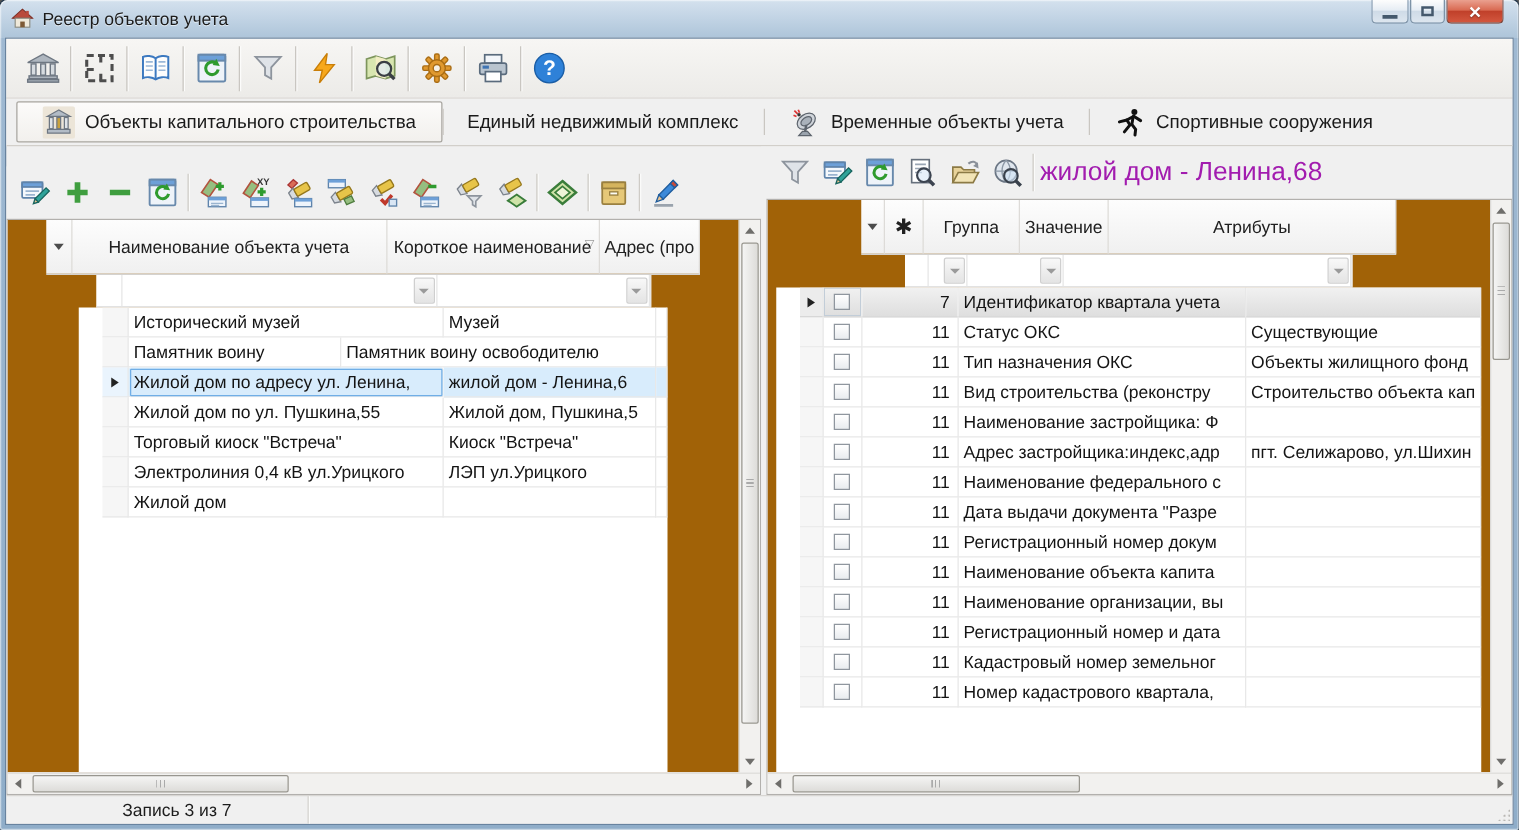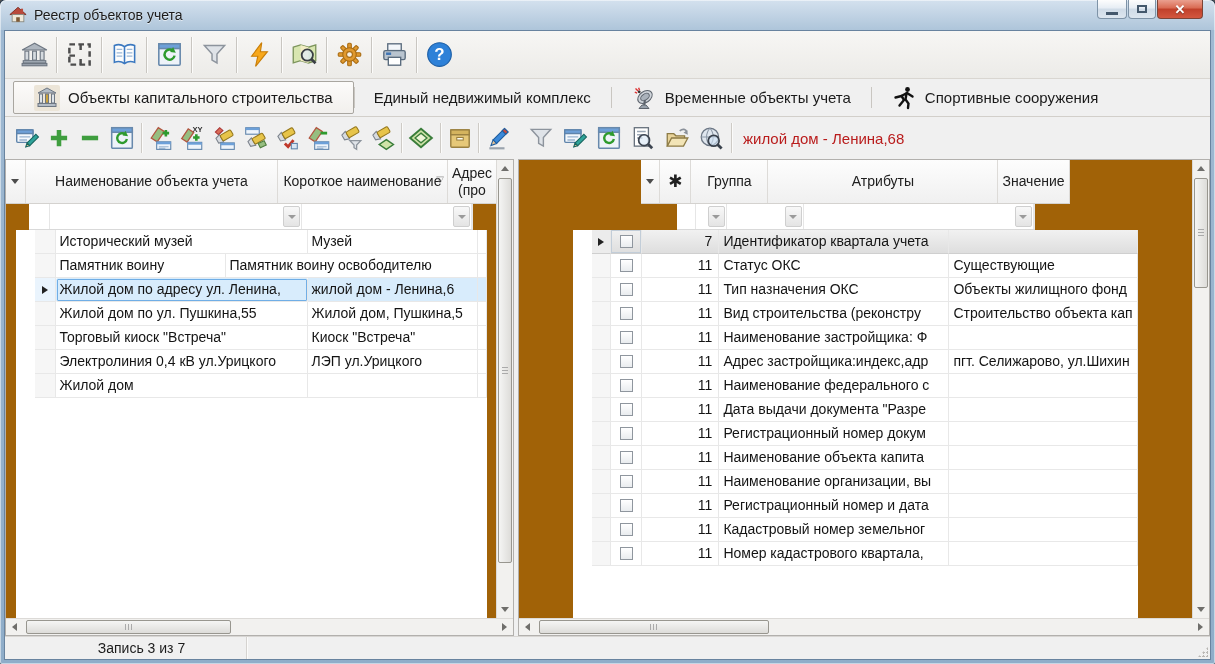--- a/index.html
+++ b/index.html
@@ -36,7 +36,7 @@
   
   .main{flex:1;display:flex;overflow:hidden;}
   .panel{display:flex;flex-direction:column;overflow:hidden;}
-  .panel.left{width:509px;}
+  .panel.left{width:604px;margin-top:16px;}
   .panel.right{flex:1;}
   .splitter{width:4px;background:#f0f0f0;}
   .ptoolbar{height:42px;display:flex;align-items:center;padding-left:6px;background:#f0f0f0;}

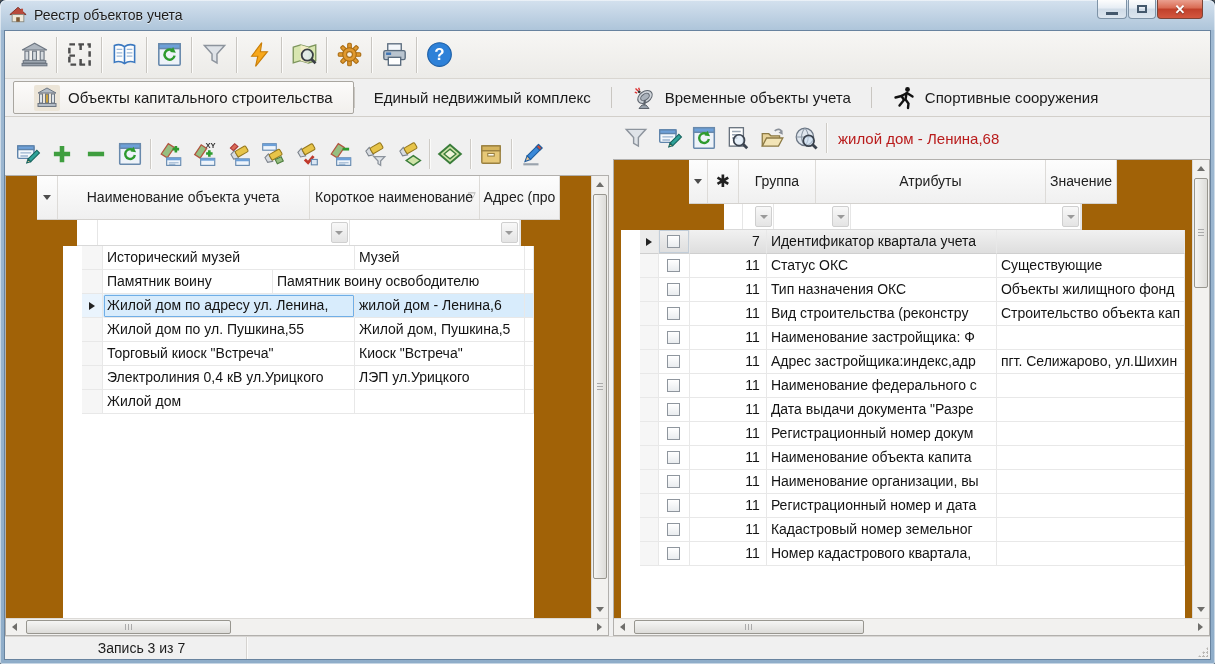--- a/index.html
+++ b/index.html
@@ -43,7 +43,7 @@
   .pbtn{width:34px;height:34px;display:flex;align-items:center;justify-content:center;}
   .pbtn svg{width:26px;height:26px;}
   .psep{width:1px;height:30px;background:#cecbc6;box-shadow:1px 0 0 #fbfbfa;margin:0 3px;}
-  .ptitle{font-size:15px;color:#b91c1c;margin-left:8px;white-space:nowrap;}
+  .ptitle{font-size:21px;color:#a21caf;margin-left:2px;white-space:nowrap;}
   
   .gridwrap{flex:1;display:flex;flex-direction:column;border:1px solid #b2b0ad;background:#fff;overflow:hidden;}
   .gbody{flex:1;display:flex;overflow:hidden;}

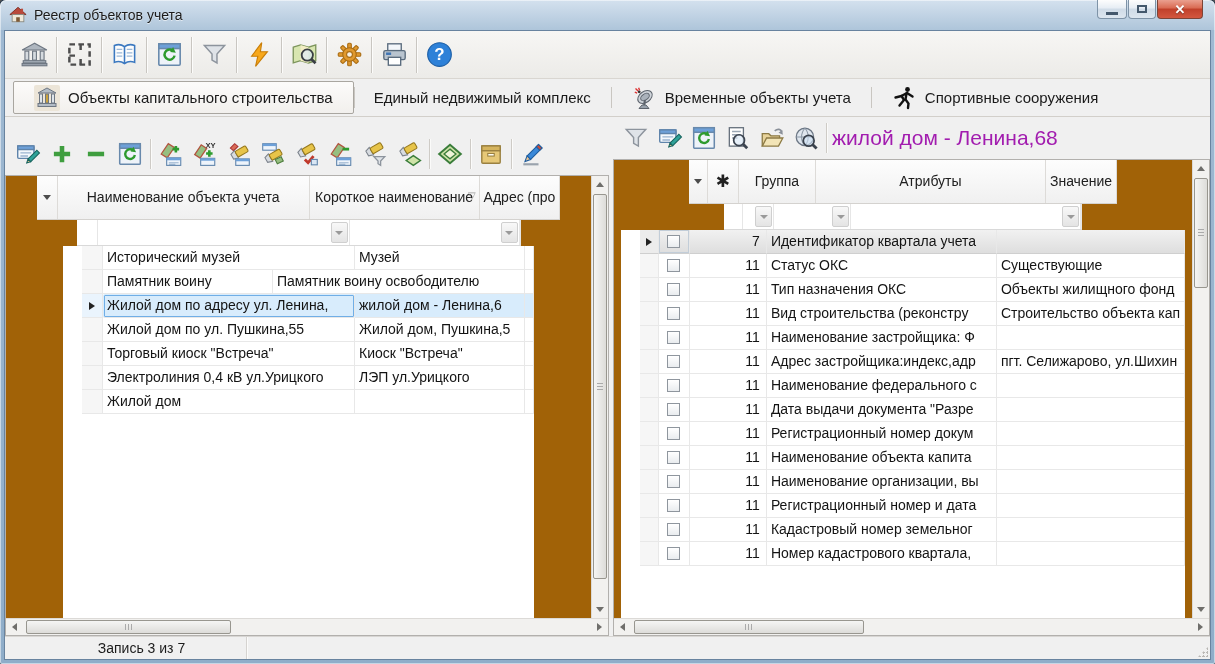--- a/index.html
+++ b/index.html
@@ -576,11 +576,11 @@
                 <div class="gh rc2">
                     <span>Группа</span>
                   </div>
+                <div class="gh rc4 right">
+                    <span>Значение</span>
+                  </div>
                 <div class="gh rc3">
                     <span>Атрибуты</span>
-                  </div>
-                <div class="gh rc4 right">
-                    <span>Значение</span>
                   </div>
               </div>
               <div class="gfilter">

